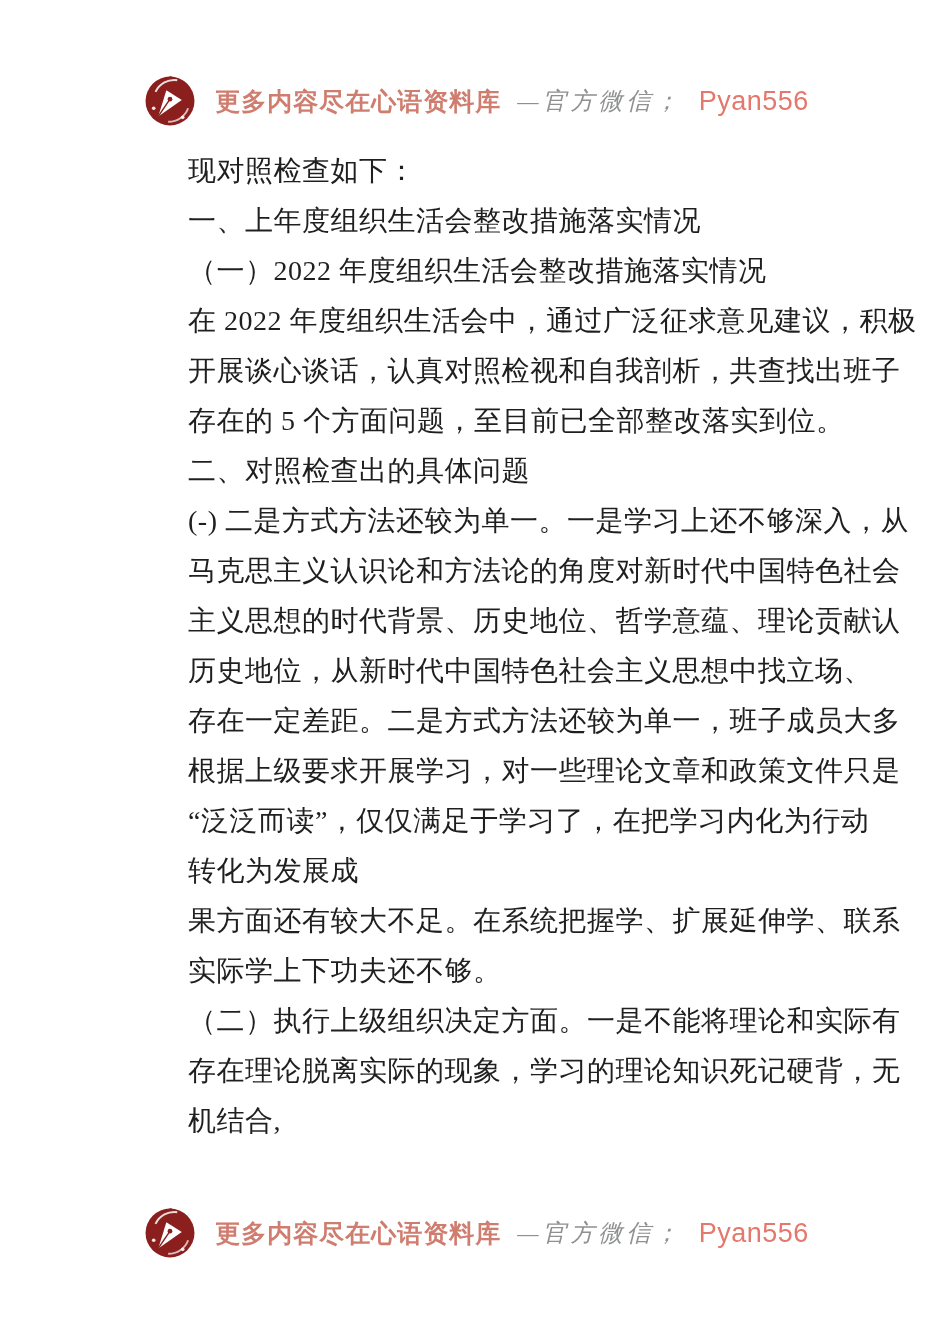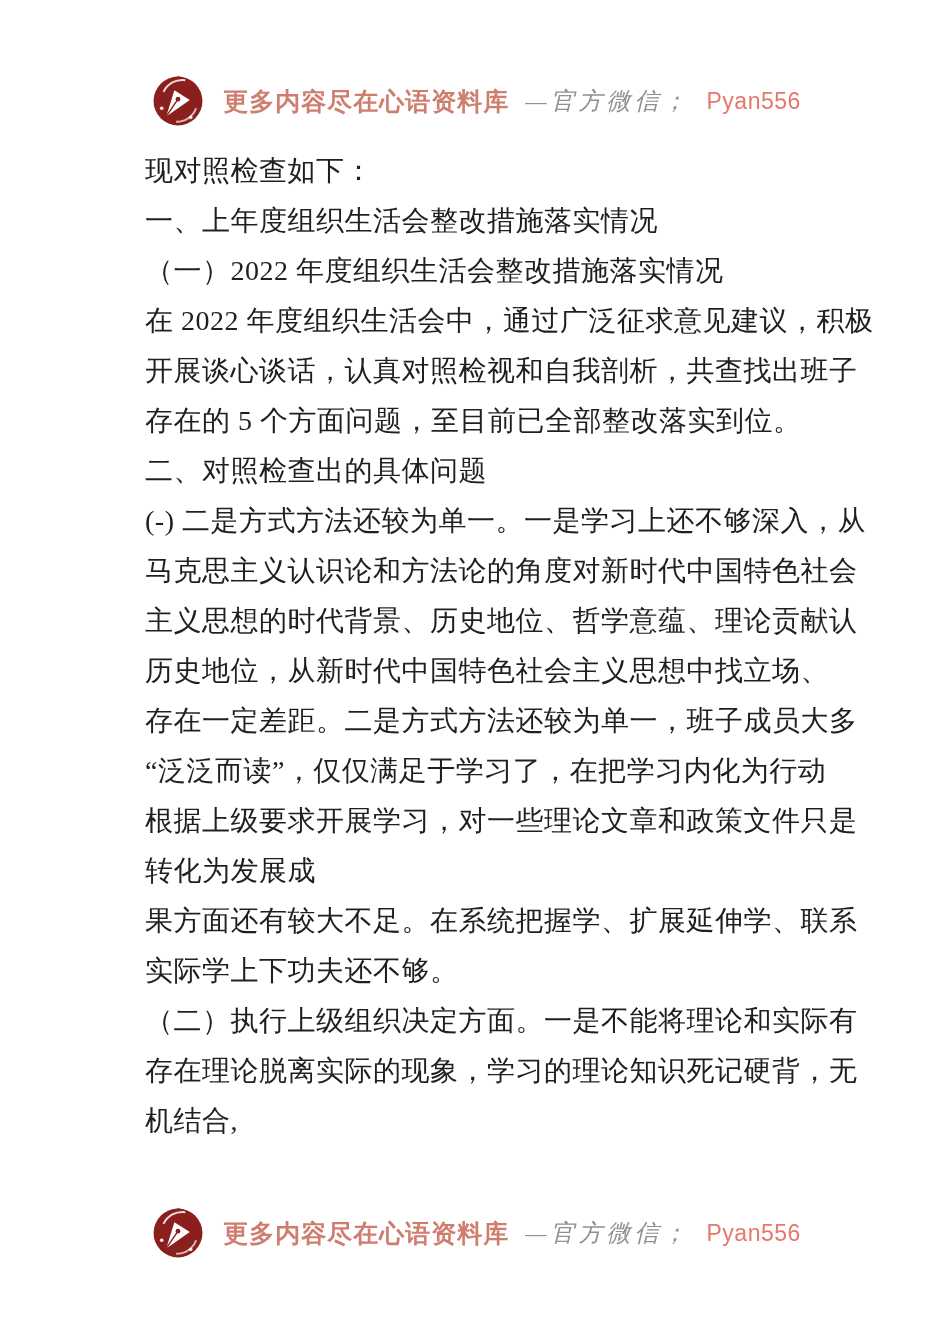--- a/index.html
+++ b/index.html
@@ -36,7 +36,7 @@
     font-style:italic;letter-spacing:4px;
   }
   .wxid{
-    font-size:23px;color:var(--wxid-color);
+    font-size:27px;color:var(--wxid-color);
     font-family:"Liberation Sans","DejaVu Sans",sans-serif;
     letter-spacing:0.5px;
   }

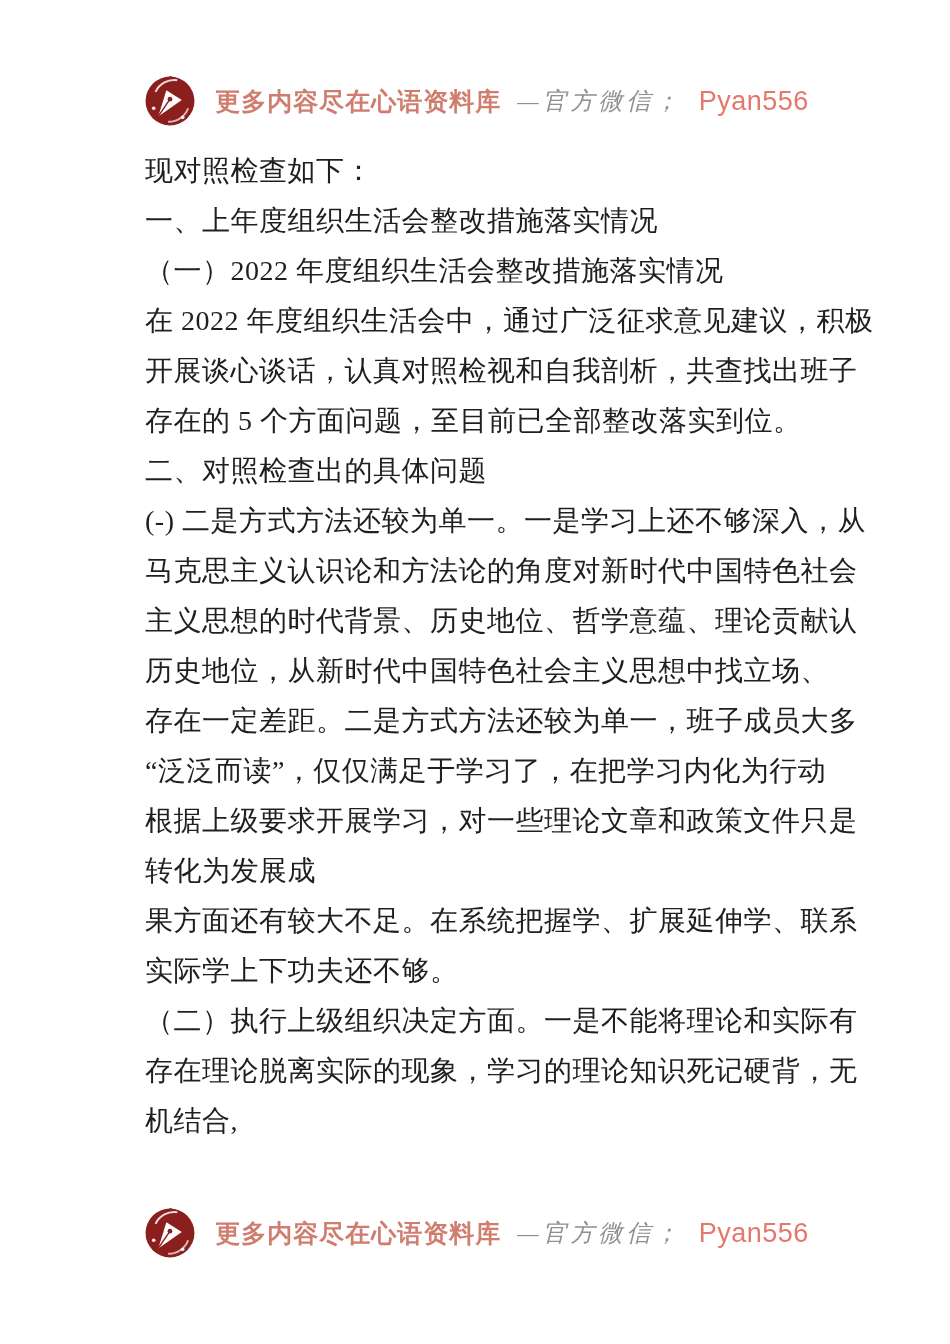--- a/index.html
+++ b/index.html
@@ -47,6 +47,7 @@
     font-size:28px;line-height:50px;height:50px;
     color:var(--text-color);white-space:nowrap;
     letter-spacing:0.5px;
+    margin-left:43px;
   }
 </style>
 </head>

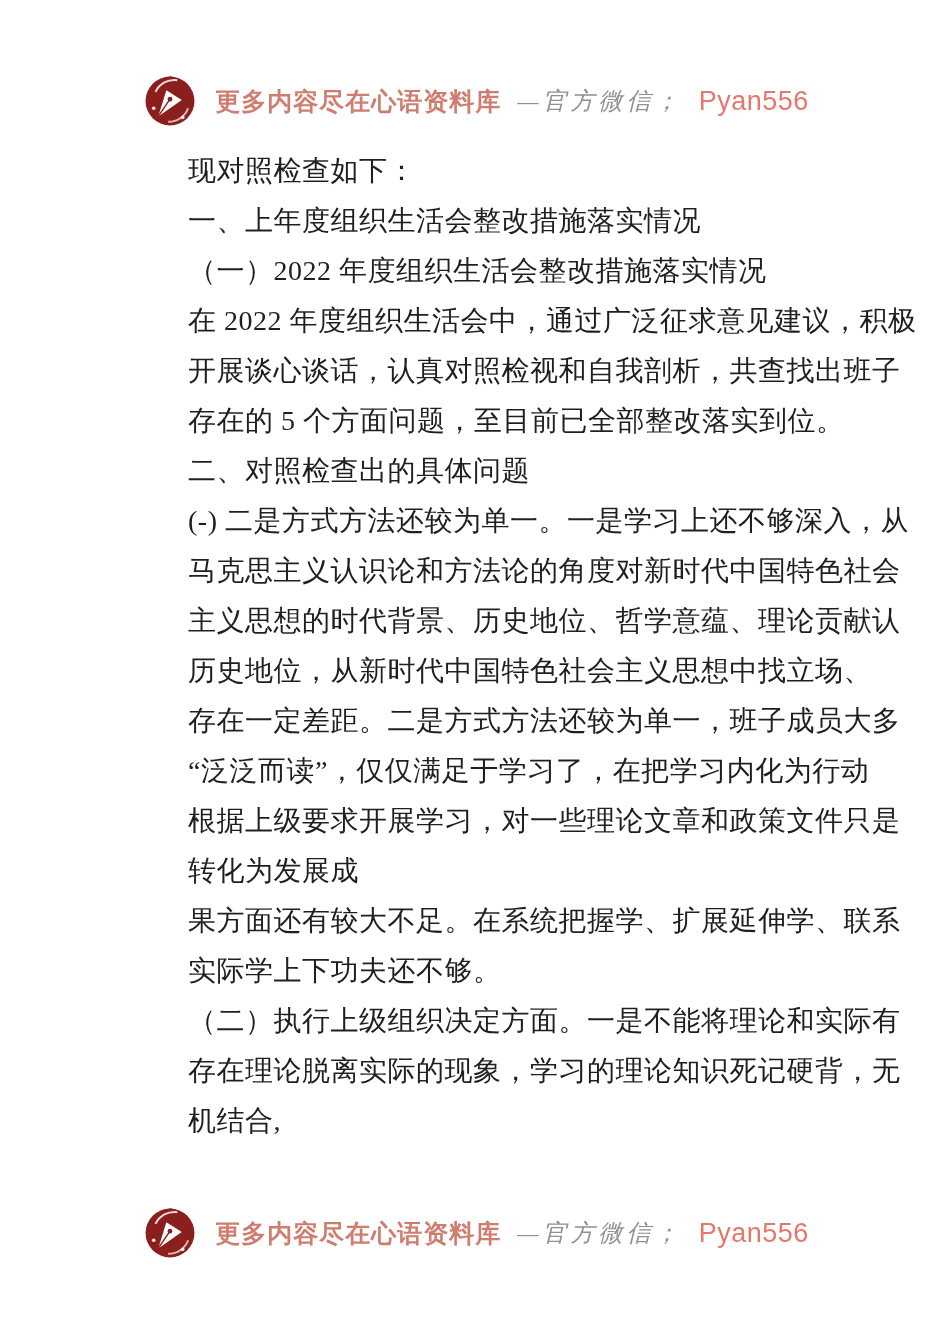--- a/index.html
+++ b/index.html
@@ -87,8 +87,8 @@
     <div class="line">主义思想的时代背景、历史地位、哲学意蕴、理论贡献认</div>
     <div class="line">历史地位，从新时代中国特色社会主义思想中找立场、</div>
     <div class="line">存在一定差距。二是方式方法还较为单一，班子成员大多</div>
+    <div class="line">根据上级要求开展学习，对一些理论文章和政策文件只是</div>
     <div class="line">“泛泛而读”，仅仅满足于学习了，在把学习内化为行动</div>
-    <div class="line">根据上级要求开展学习，对一些理论文章和政策文件只是</div>
     <div class="line">转化为发展成</div>
     <div class="line">果方面还有较大不足。在系统把握学、扩展延伸学、联系</div>
     <div class="line">实际学上下功夫还不够。</div>

